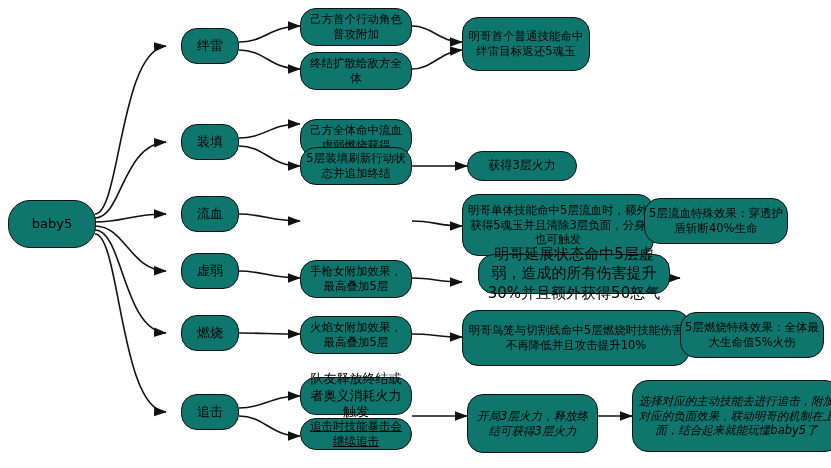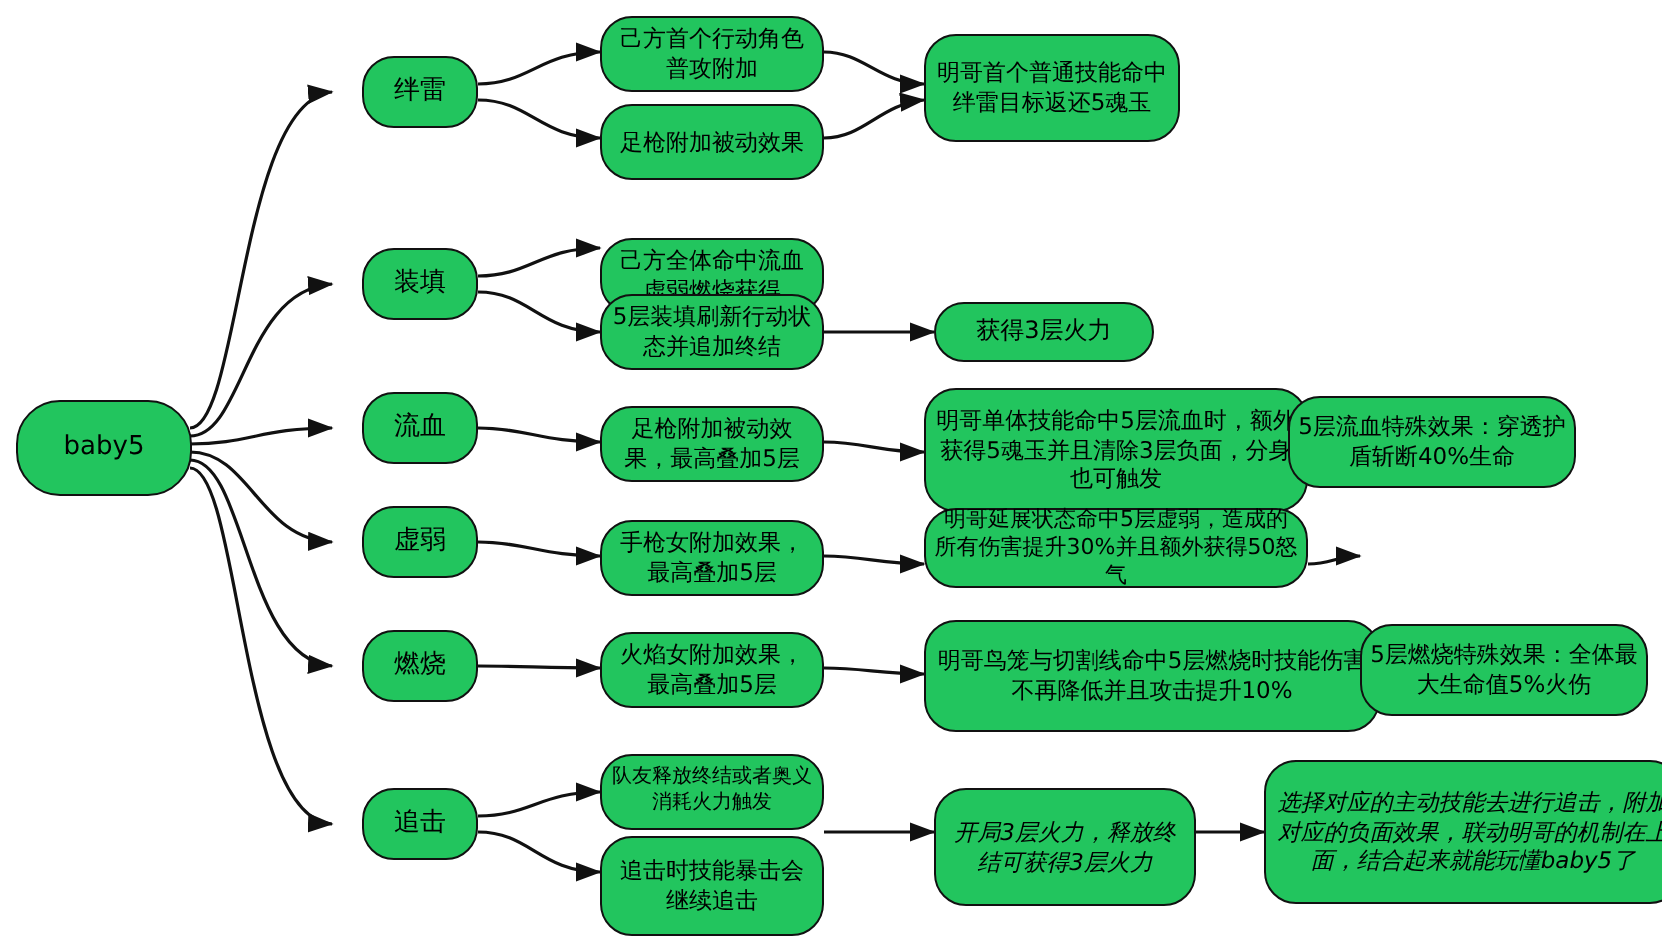--- a/index.html
+++ b/index.html
@@ -29,7 +29,7 @@
     position: absolute;
     box-sizing: border-box;
     border: 1.6px solid #111111;
-    background: #22c55e;
+    background: #0f766e;
     border-radius: 16px;
     display: flex;
     align-items: center;

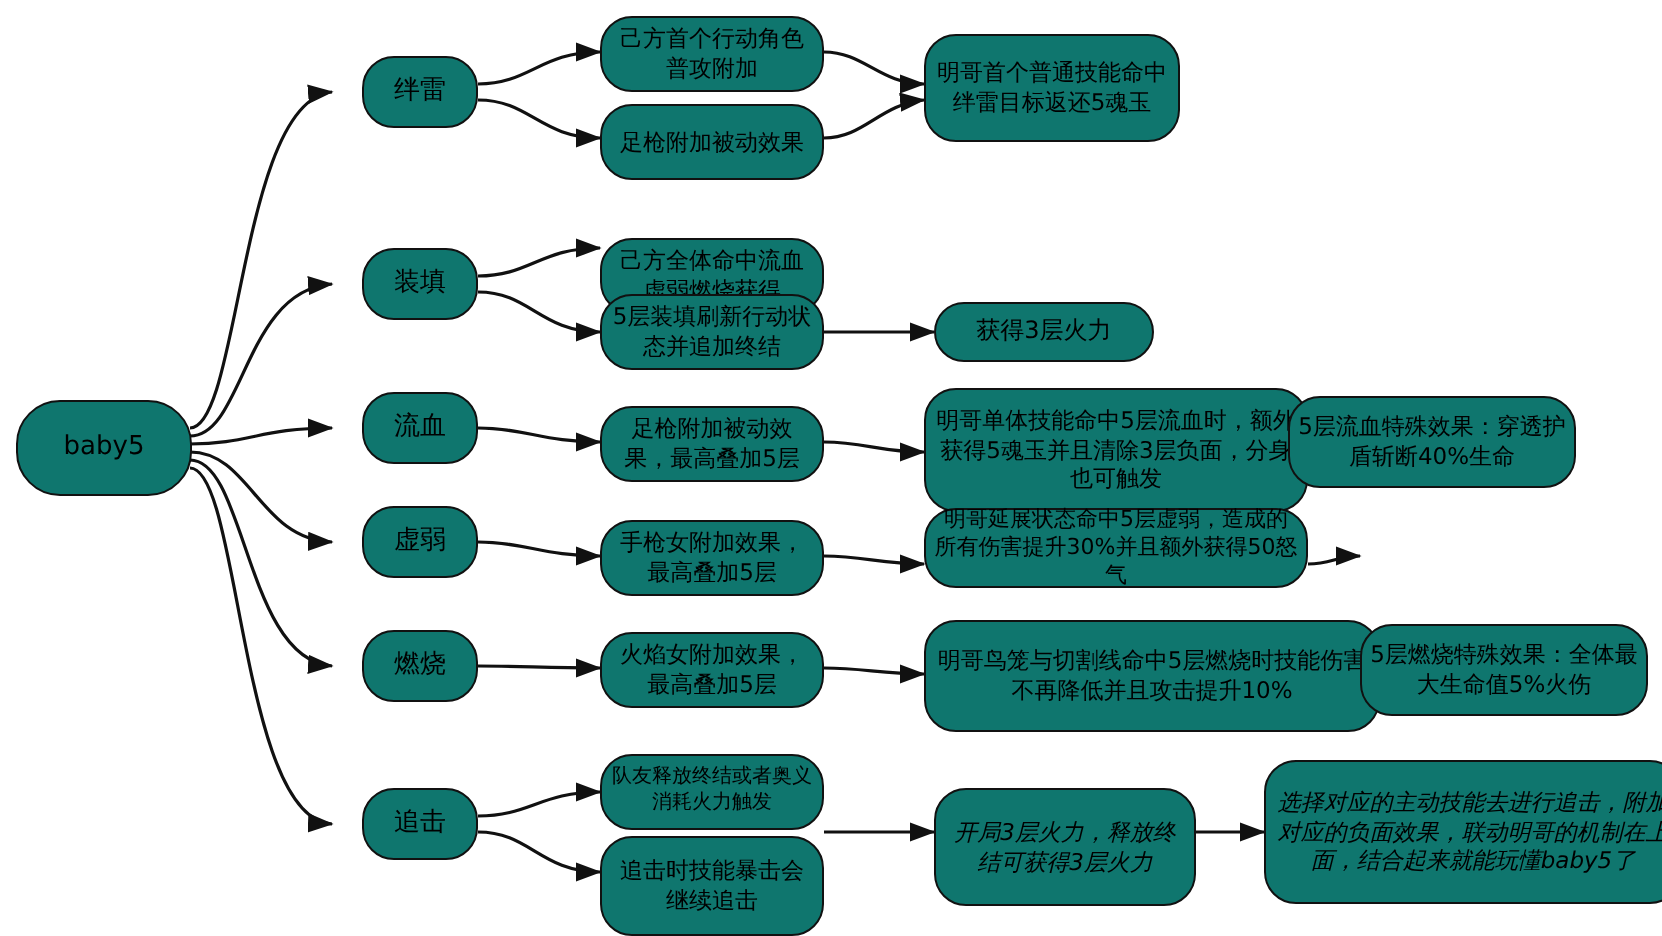--- a/index.html
+++ b/index.html
@@ -96,7 +96,7 @@
 
   <div class="node" style="left:181px; top:28px; width:58px; height:36px; font-size:13px;">绊雷</div>
   <div class="node" style="left:300px; top:8px; width:112px; height:38px; font-size:11.5px;">己方首个行动角色普攻附加</div>
-  <div class="node" style="left:300px; top:52px; width:112px; height:38px; font-size:11.5px;">足枪附加被动效果</div>
+  <div class="node" style="left:300px; top:52px; width:112px; height:38px; font-size:11.5px;">终结扩散给敌方全体</div>
   <div class="node" style="left:462px; top:17px; width:128px; height:54px; font-size:11.5px;">明哥首个普通技能命中绊雷目标返还5魂玉</div>
 
   <div class="node" style="left:181px; top:124px; width:58px; height:36px; font-size:13px;">装填</div>

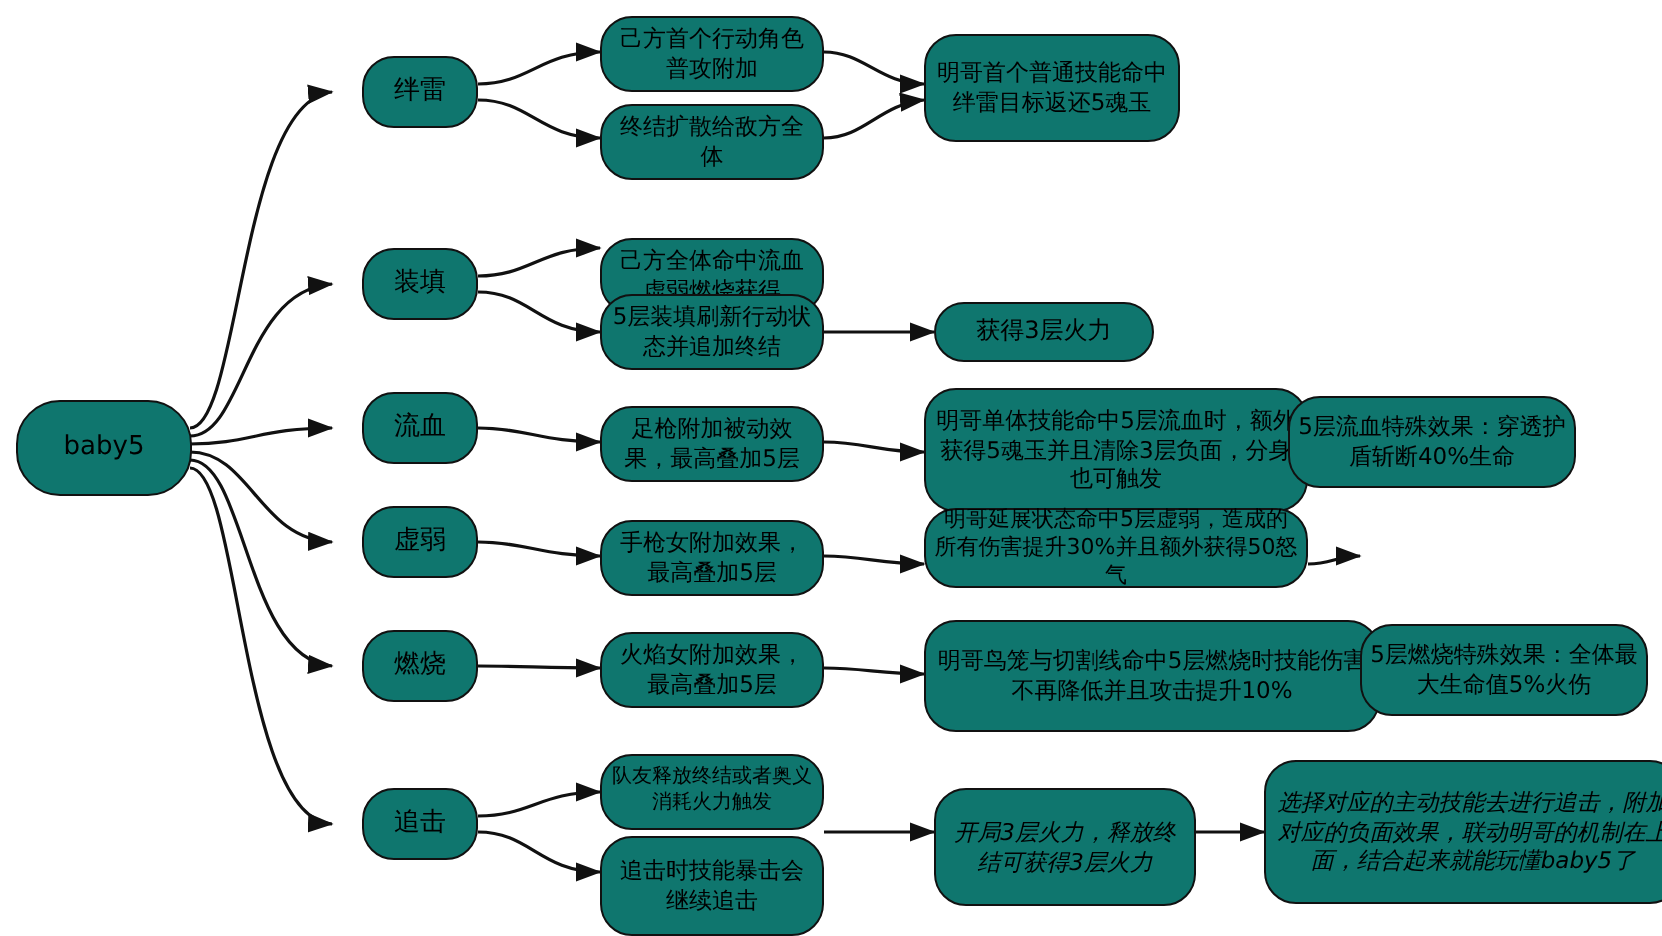--- a/index.html
+++ b/index.html
@@ -105,7 +105,6 @@
   <div class="node" style="left:467px; top:151px; width:110px; height:30px; font-size:12px;">获得3层火力</div>
 
   <div class="node" style="left:181px; top:196px; width:58px; height:36px; font-size:13px;">流血</div>
-  <div class="node" style="left:300px; top:203px; width:112px; height:38px; font-size:11.5px;">足枪附加被动效果，最高叠加5层</div>
   <div class="node" style="left:462px; top:194px; width:192px; height:62px; font-size:11.5px;">明哥单体技能命中5层流血时，额外获得5魂玉并且清除3层负面，分身也可触发</div>
   <div class="node" style="left:644px; top:198px; width:144px; height:46px; font-size:11.5px;">5层流血特殊效果：穿透护盾斩断40%生命</div>
 

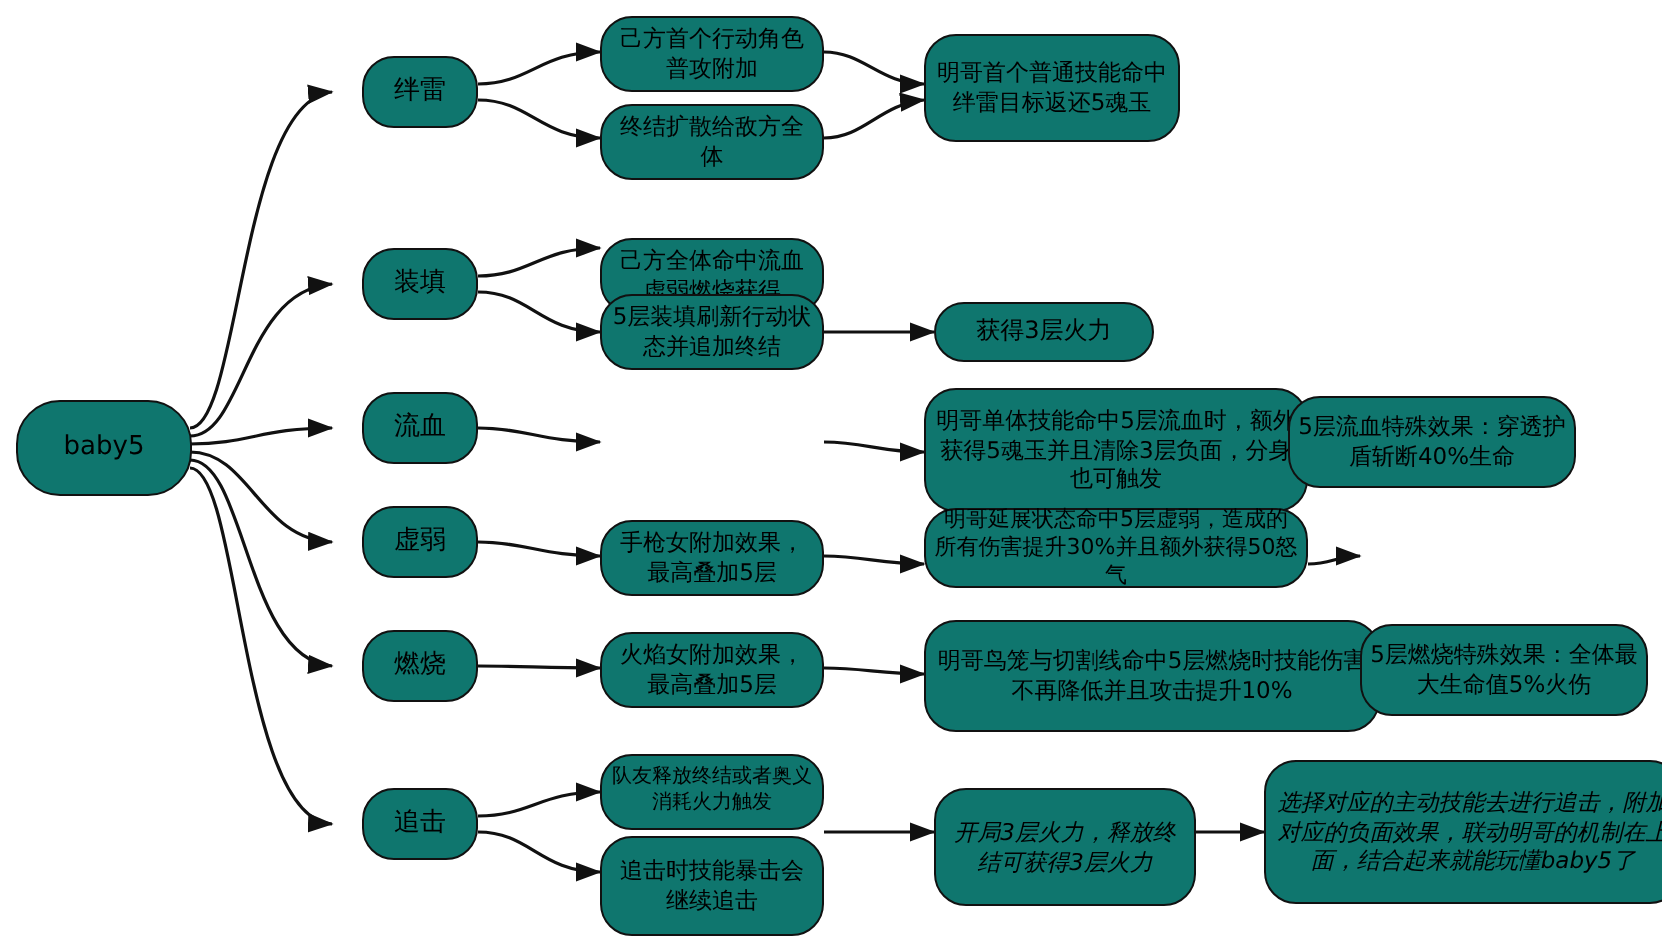--- a/index.html
+++ b/index.html
@@ -110,7 +110,7 @@
 
   <div class="node" style="left:181px; top:253px; width:58px; height:36px; font-size:13px;">虚弱</div>
   <div class="node" style="left:300px; top:260px; width:112px; height:38px; font-size:11.5px;">手枪女附加效果，最高叠加5层</div>
-  <div class="node" style="left:462px; top:254px; width:192px; height:40px; font-size:11px;">明哥延展状态命中5层虚弱，造成的所有伤害提升30%并且额外获得50怒气</div>
+  <div class="node" style="left:478px; top:254px; width:192px; height:40px; font-size:15px;">明哥延展状态命中5层虚弱，造成的所有伤害提升30%并且额外获得50怒气</div>
 
   <div class="node" style="left:181px; top:315px; width:58px; height:36px; font-size:13px;">燃烧</div>
   <div class="node" style="left:300px; top:316px; width:112px; height:38px; font-size:11.5px;">火焰女附加效果，最高叠加5层</div>

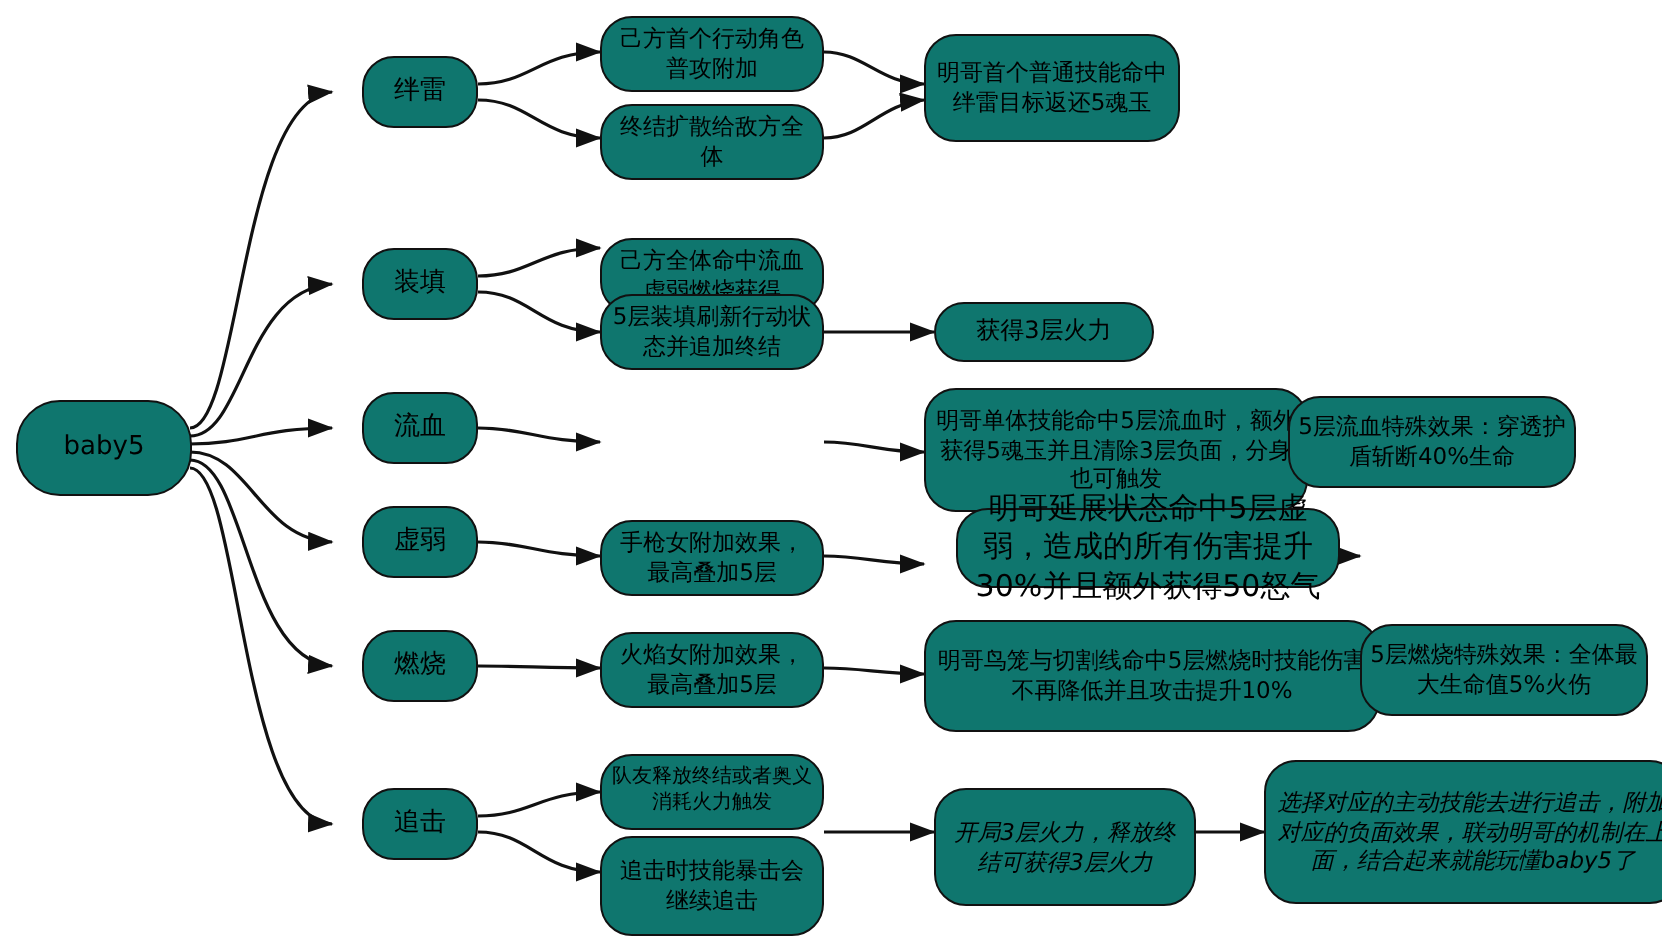--- a/index.html
+++ b/index.html
@@ -118,7 +118,7 @@
   <div class="node" style="left:680px; top:312px; width:144px; height:46px; font-size:11.5px;">5层燃烧特殊效果：全体最大生命值5%火伤</div>
 
   <div class="node" style="left:181px; top:394px; width:58px; height:36px; font-size:13px;">追击</div>
-  <div class="node" style="left:300px; top:377px; width:112px; height:38px; font-size:10px;">队友释放终结或者奥义消耗火力触发</div>
+  <div class="node" style="left:300px; top:377px; width:112px; height:38px; font-size:13px;">队友释放终结或者奥义消耗火力触发</div>
   <div class="node" style="left:300px; top:418px; width:112px; height:50px; font-size:11.5px;">追击时技能暴击会继续追击</div>
   <div class="node" style="left:467px; top:394px; width:131px; height:59px; font-size:11.5px;font-style:italic;">开局3层火力，释放终结可获得3层火力</div>
   <div class="node" style="left:632px; top:380px; width:209px; height:72px; font-size:11.5px;font-style:italic;">选择对应的主动技能去进行追击，附加对应的负面效果，联动明哥的机制在上面，结合起来就能玩懂baby5了</div>

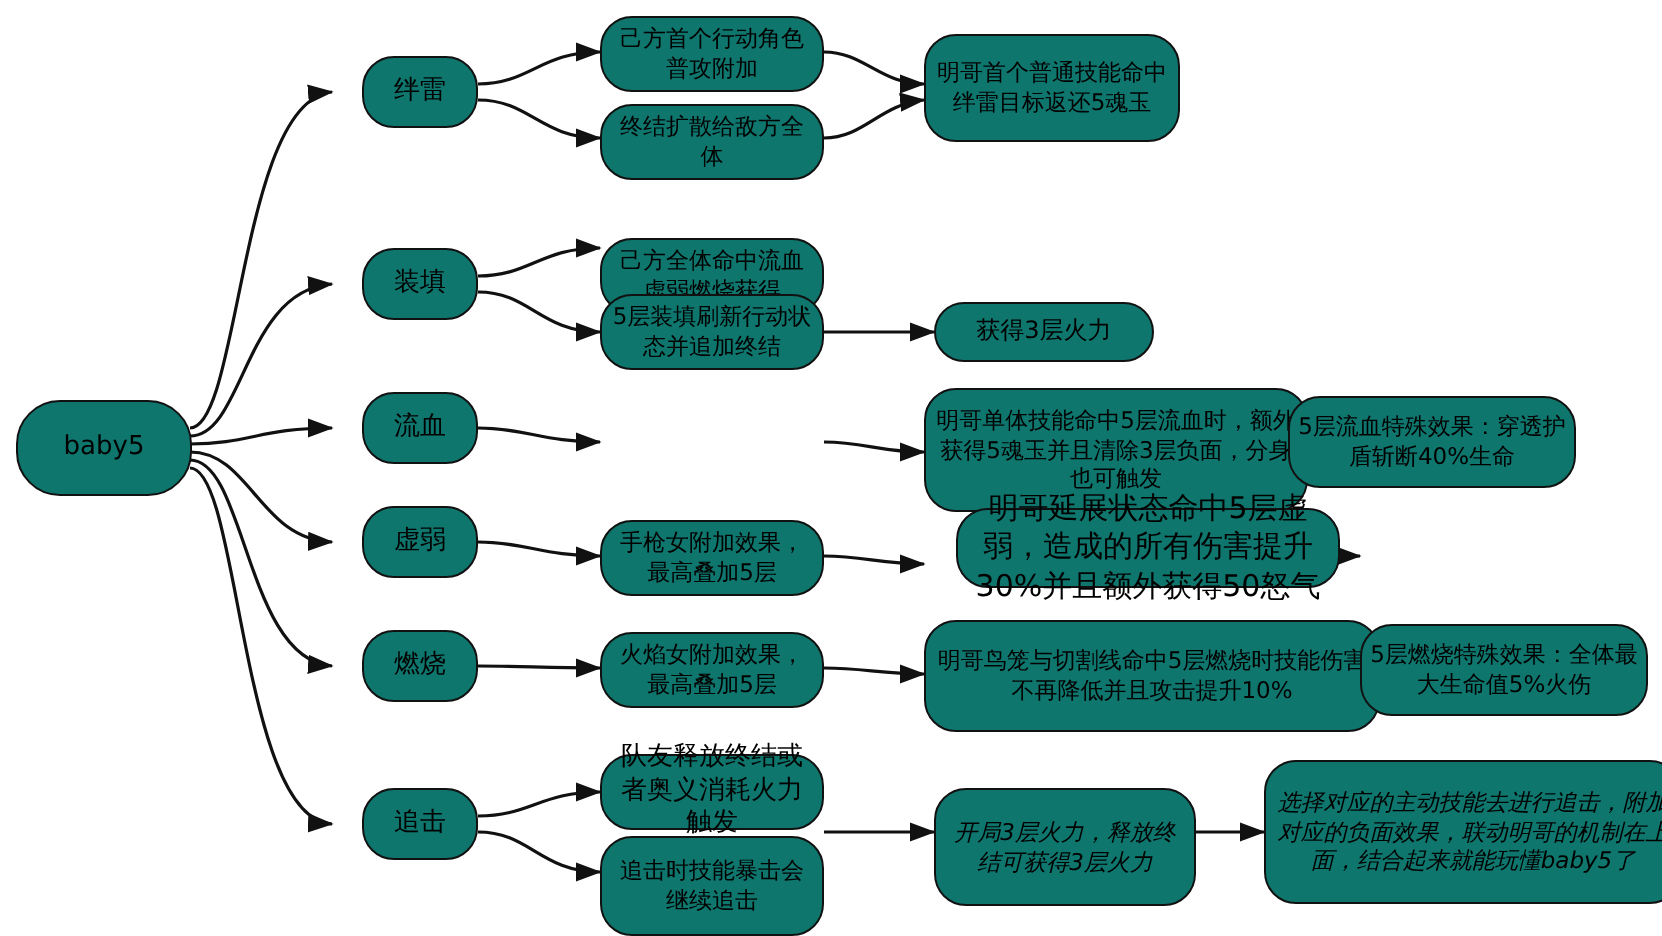--- a/index.html
+++ b/index.html
@@ -119,7 +119,7 @@
 
   <div class="node" style="left:181px; top:394px; width:58px; height:36px; font-size:13px;">追击</div>
   <div class="node" style="left:300px; top:377px; width:112px; height:38px; font-size:13px;">队友释放终结或者奥义消耗火力触发</div>
-  <div class="node" style="left:300px; top:418px; width:112px; height:50px; font-size:11.5px;">追击时技能暴击会继续追击</div>
+  <div class="node" style="left:300px; top:418px; width:112px; height:32px; font-size:11.5px;text-decoration:underline;">追击时技能暴击会继续追击</div>
   <div class="node" style="left:467px; top:394px; width:131px; height:59px; font-size:11.5px;font-style:italic;">开局3层火力，释放终结可获得3层火力</div>
   <div class="node" style="left:632px; top:380px; width:209px; height:72px; font-size:11.5px;font-style:italic;">选择对应的主动技能去进行追击，附加对应的负面效果，联动明哥的机制在上面，结合起来就能玩懂baby5了</div>
 

